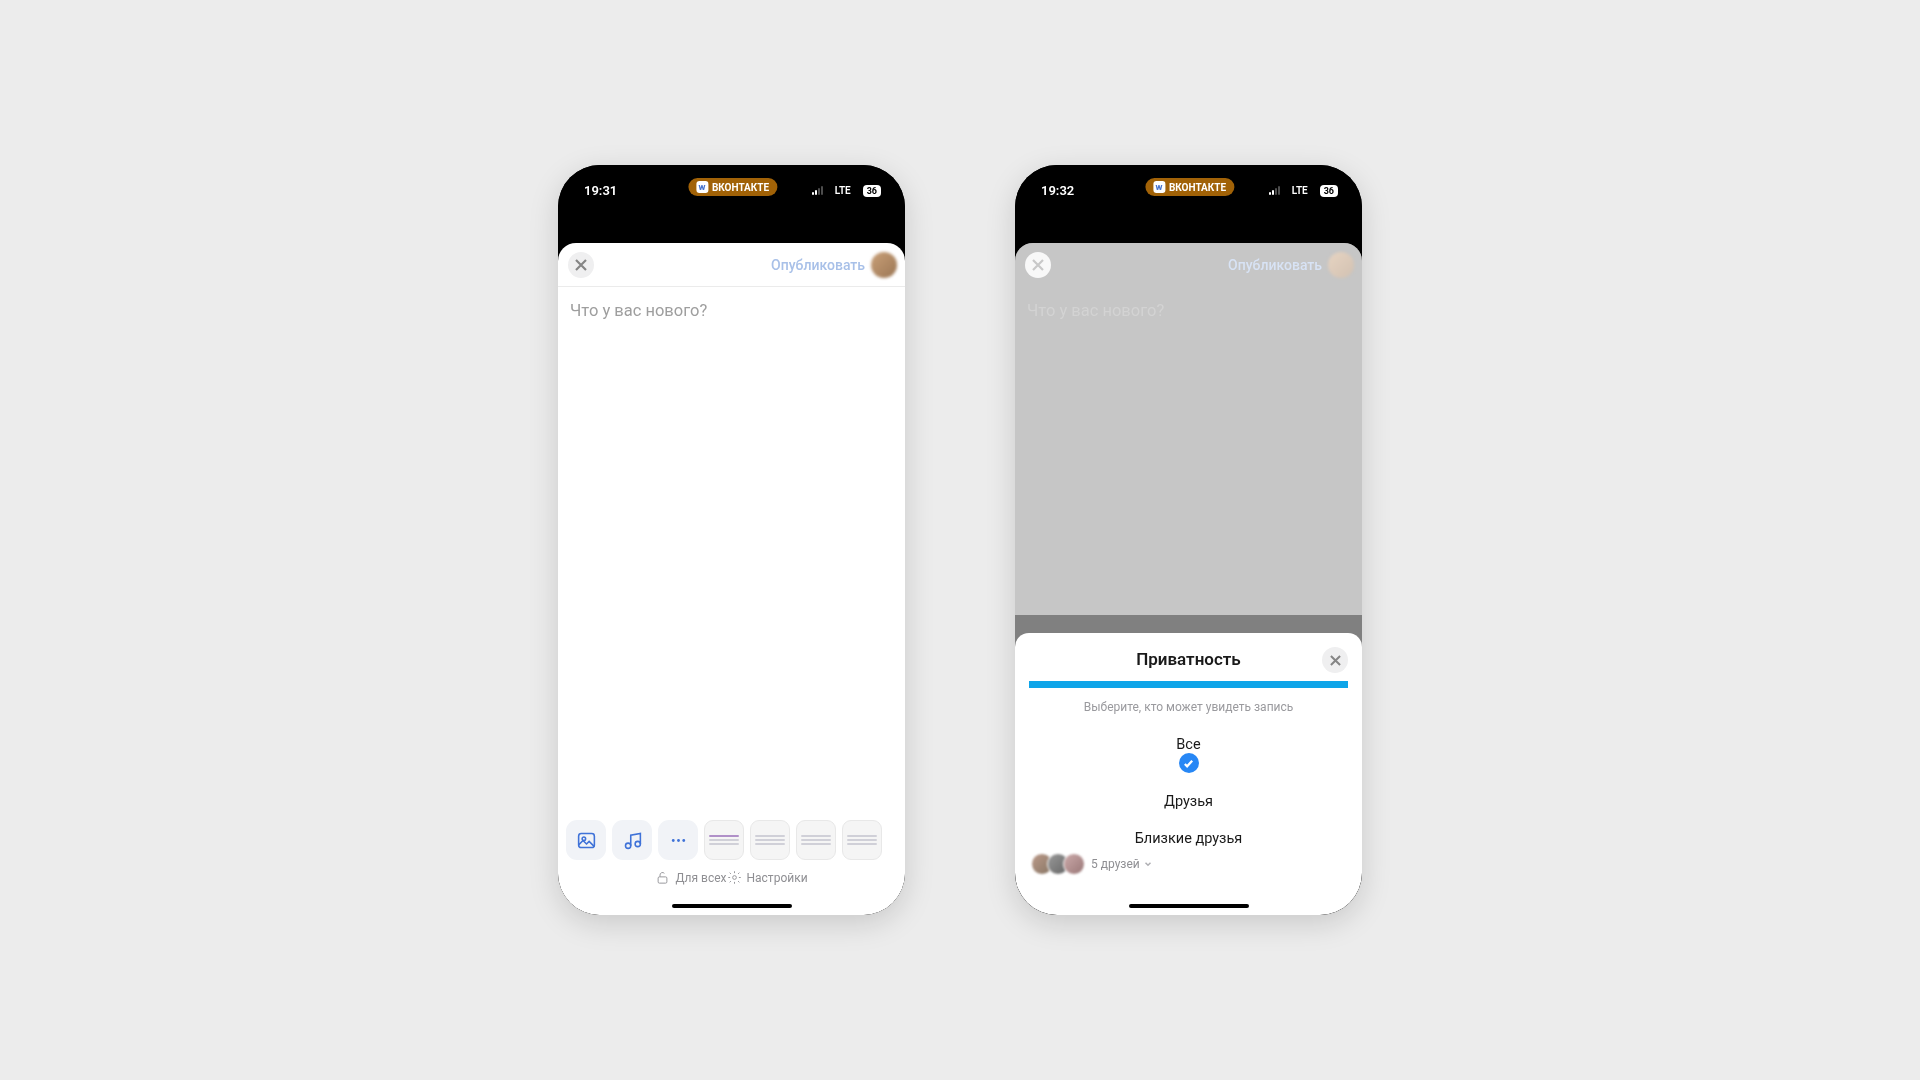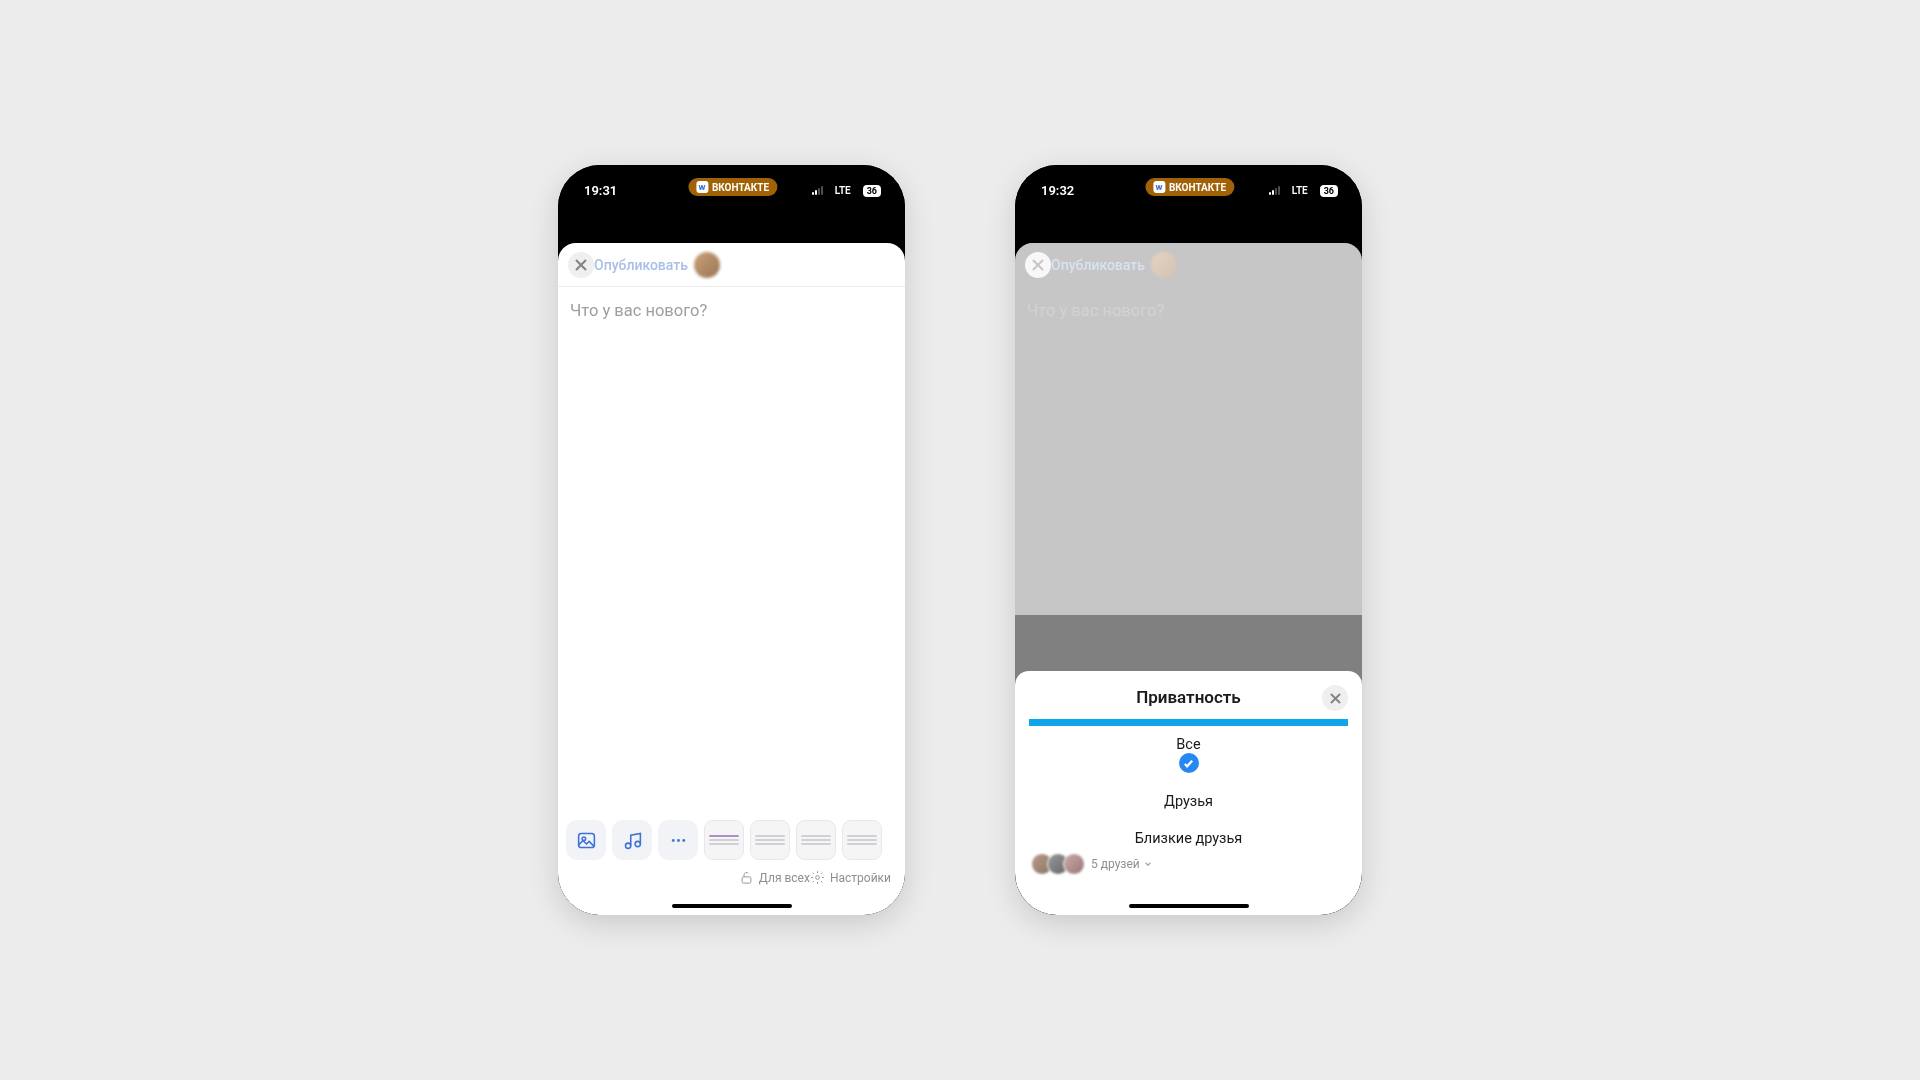--- a/index.html
+++ b/index.html
@@ -18,7 +18,7 @@
     .screen { position: absolute; top: 78px; left: 0; right: 0; bottom: 0; background: #fff; border-radius: 18px 18px 42px 42px; overflow: hidden; }
     .screen.dimmed > .compose-header, .screen.dimmed > .compose-body { opacity: .45; background: #808080; }
     .screen.dimmed > .compose-header { border-color: #808080; }
-    .compose-header { height: 44px; border-bottom: 1px solid #ebebeb; display: flex; align-items: center; padding: 0 8px 0 10px; }
+    .compose-header { height: 44px; border-bottom: 1px solid #ebebeb; display: flex; align-items: center; justify-content: space-between; padding: 0 8px 0 10px; }
     .close-btn { width: 26px; height: 26px; border-radius: 50%; background: #efeff0; display: flex; align-items: center; justify-content: center; }
     .close-btn svg { width: 12px; height: 12px; stroke: #858585; stroke-width: 2.2; }
     .header-right { display: flex; align-items: center; gap: 6px; }

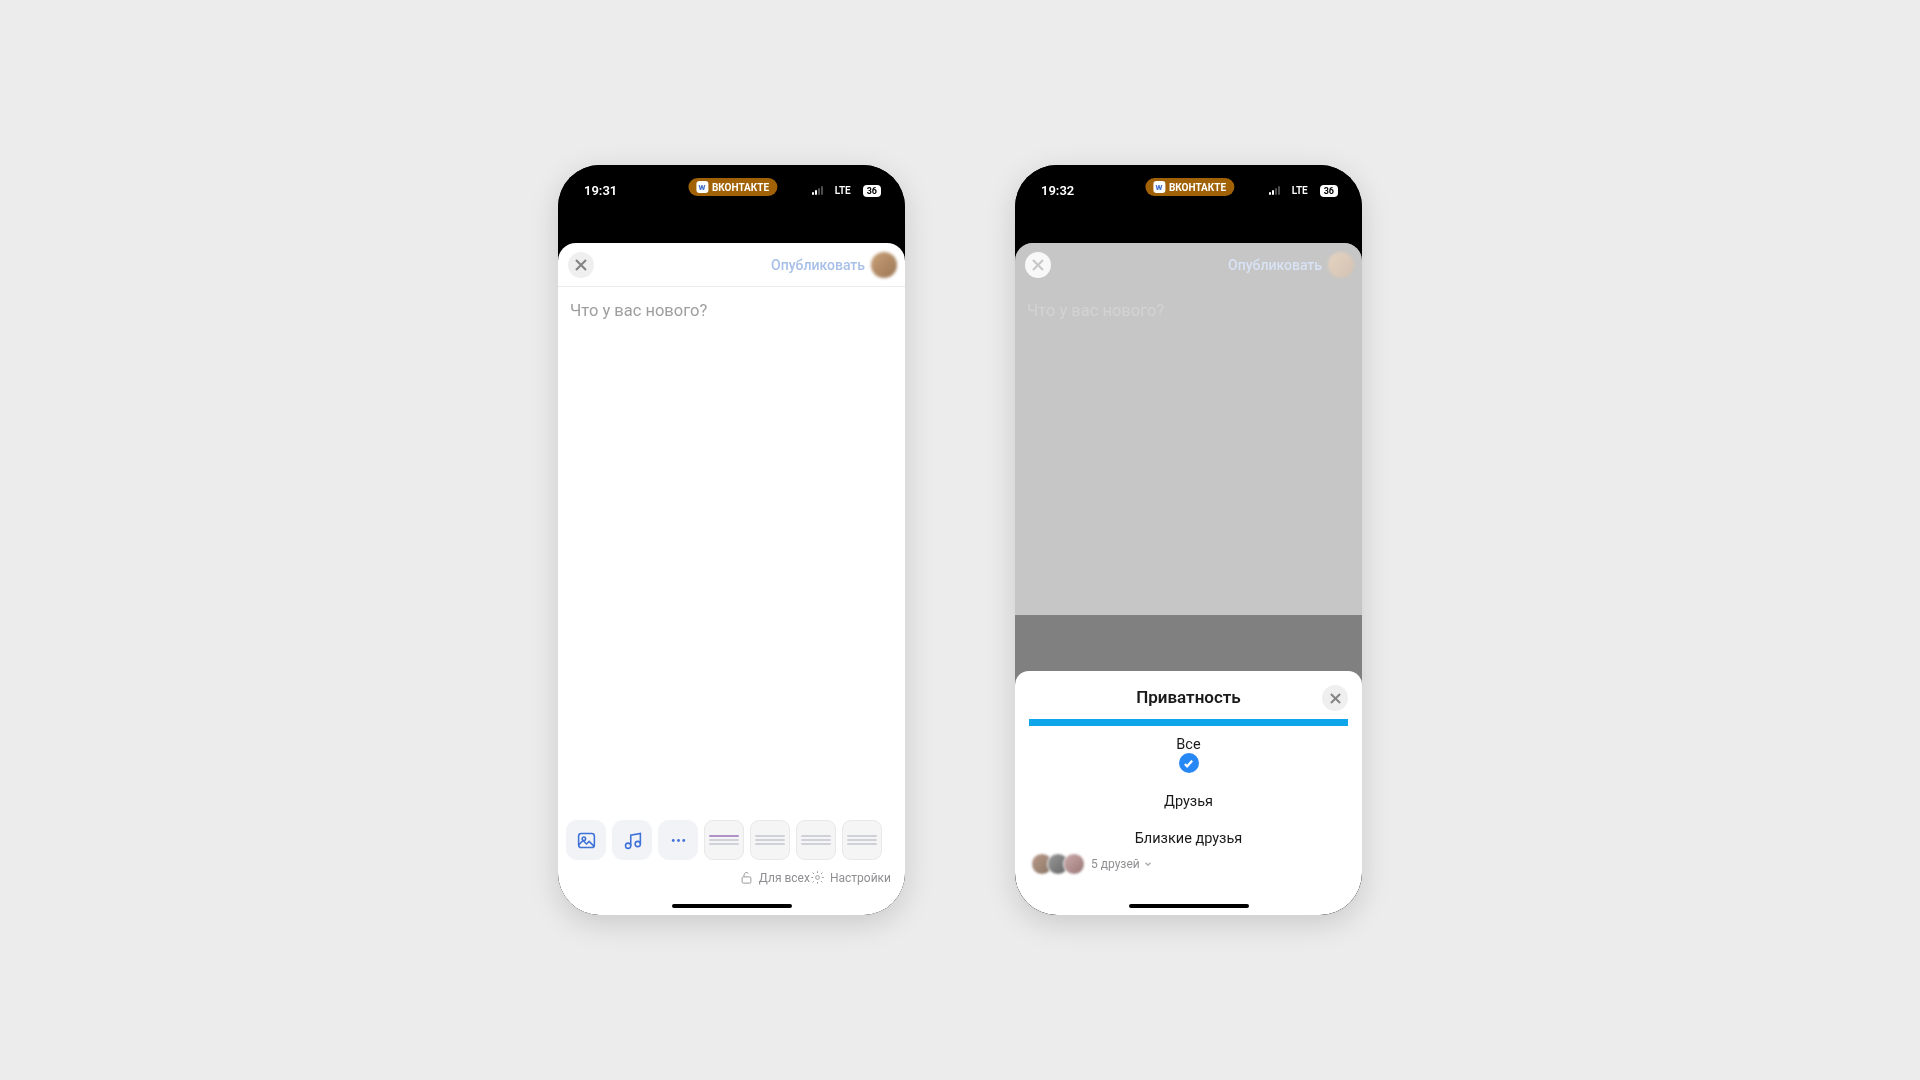--- a/index.html
+++ b/index.html
@@ -203,6 +203,7 @@
             </svg>
         </div>
       </div>
+      <div class="sheet-sub">Выберите, кто может увидеть запись</div>
       <div class="opt">
         <span>Все</span>
         <span class="check-mark">

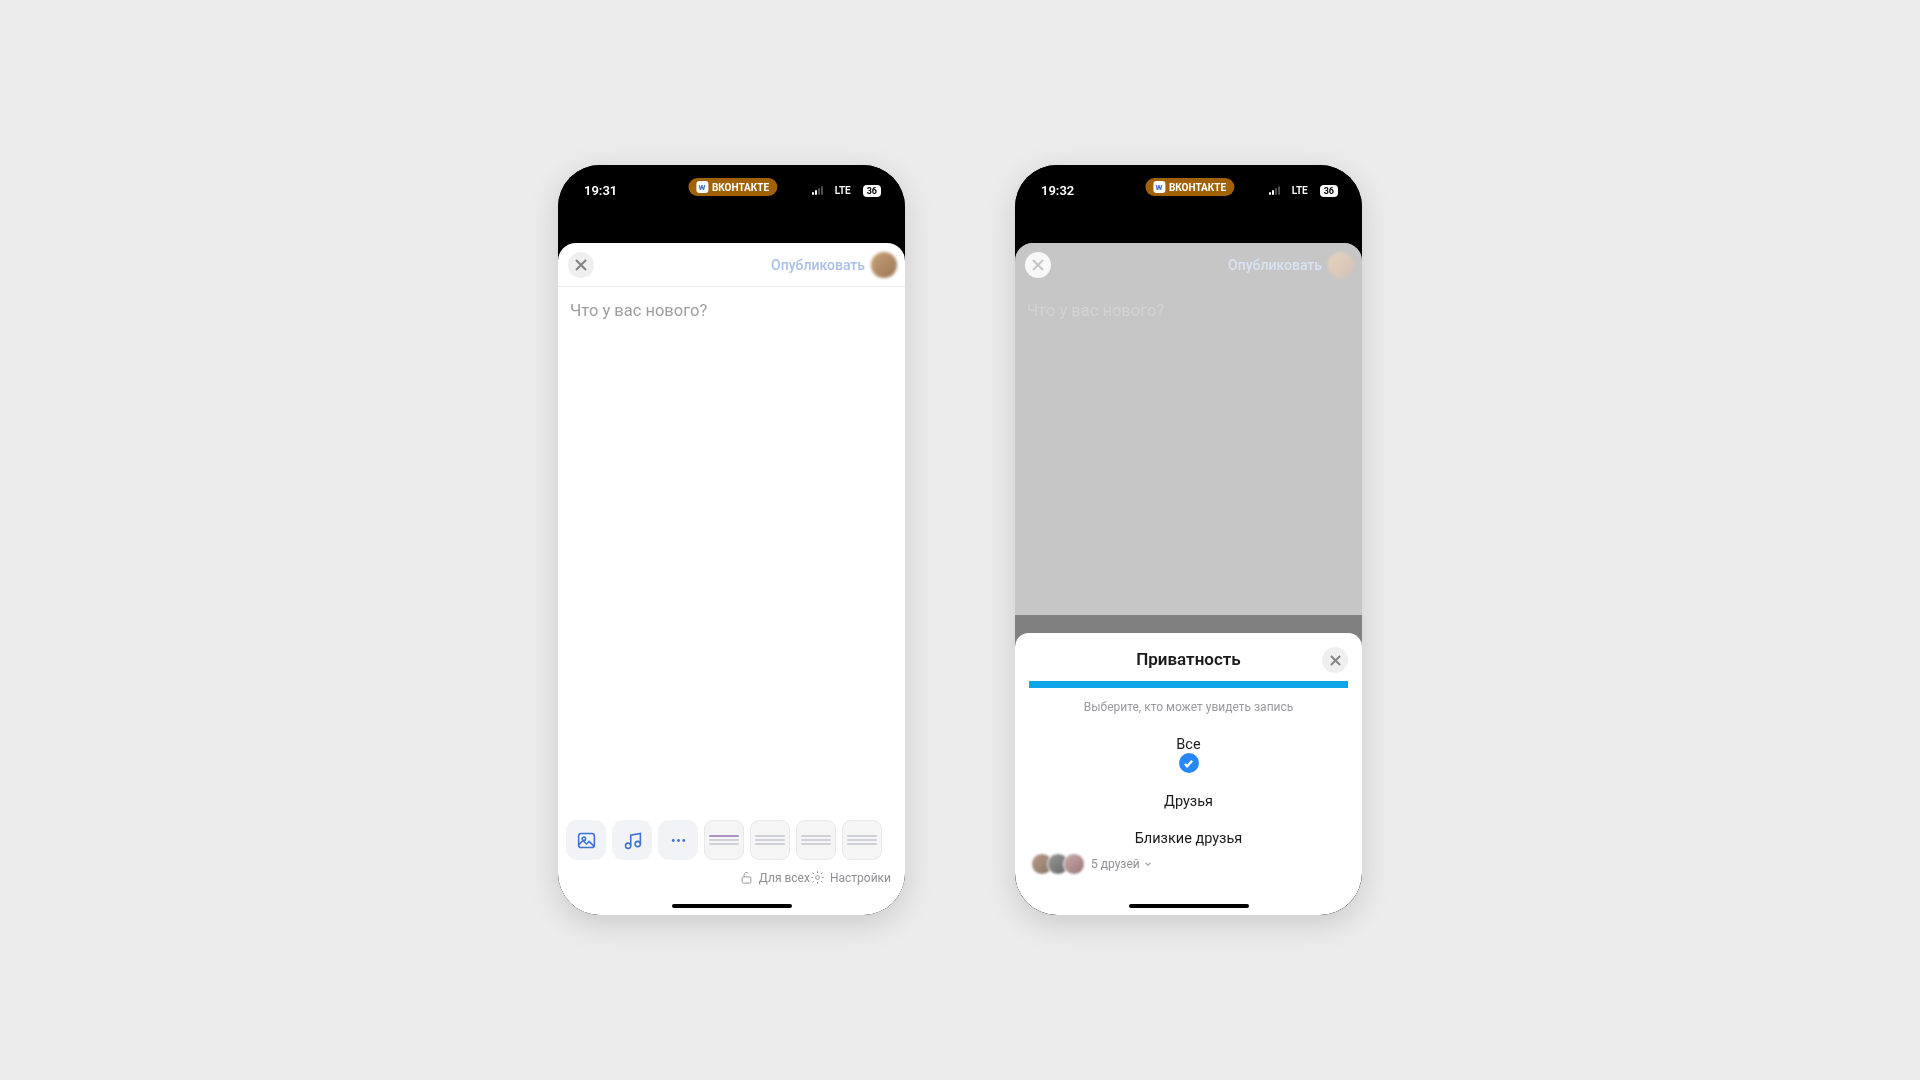--- a/index.html
+++ b/index.html
@@ -34,7 +34,7 @@
     .thumb { width: 40px; height: 40px; border-radius: 9px; background: #f5f5f5; border: 1px solid #e8e8e8; flex-shrink: 0; display: flex; flex-direction: column; justify-content: center; gap: 2px; padding: 4px; }
     .thumb .tline { height: 2px; background: #d0d0d8; border-radius: 1px; }
     .thumb.v1 .tline:first-child { background: #b090c8; }
-    .bottom-row { display: flex; justify-content: flex-end; align-items: center; padding: 10px 6px 0; font-size: 12px; color: #8f8f93; }
+    .bottom-row { display: flex; justify-content: center; align-items: center; padding: 10px 6px 0; font-size: 12px; color: #8f8f93; }
     .bottom-item { display: flex; align-items: center; gap: 5px; }
     .bottom-item svg { width: 15px; height: 15px; stroke: #9a9a9e; fill: none; stroke-width: 1.6; }
     .home-indicator { position: absolute; bottom: 7px; left: 50%; transform: translateX(-50%); width: 120px; height: 4px; background: #000; border-radius: 3px; }

